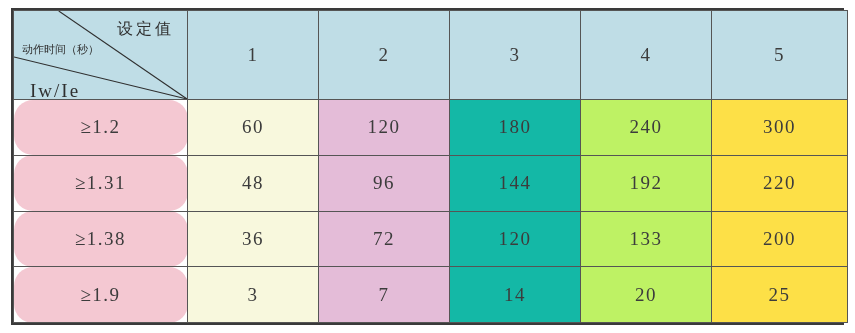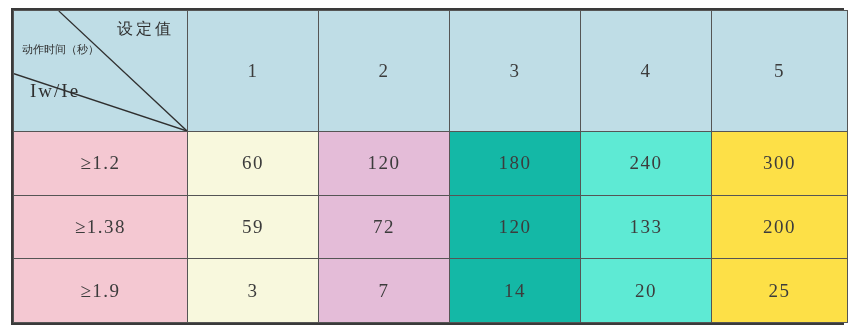--- a/index.html
+++ b/index.html
@@ -39,7 +39,7 @@
     font-size: 19px;
     color: #3c3c3c;
     letter-spacing: 1.5px;
-    padding: 16px;
+    padding: 0;
   }
 
   

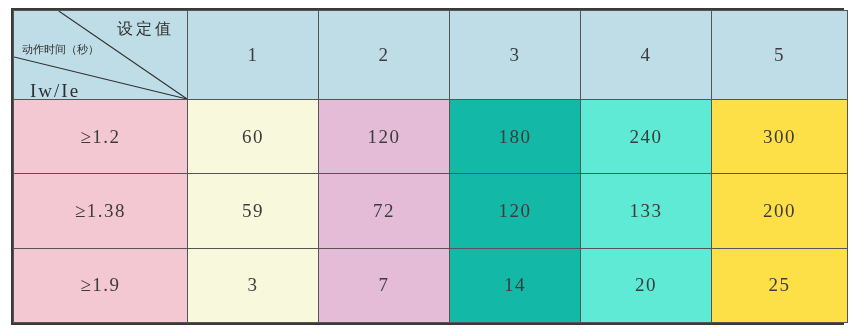--- a/index.html
+++ b/index.html
@@ -86,6 +86,7 @@
     background: #f4c8d2;
     font-size: 19px;
     letter-spacing: 1px;
+    border-radius: 19px;
   }
 
   

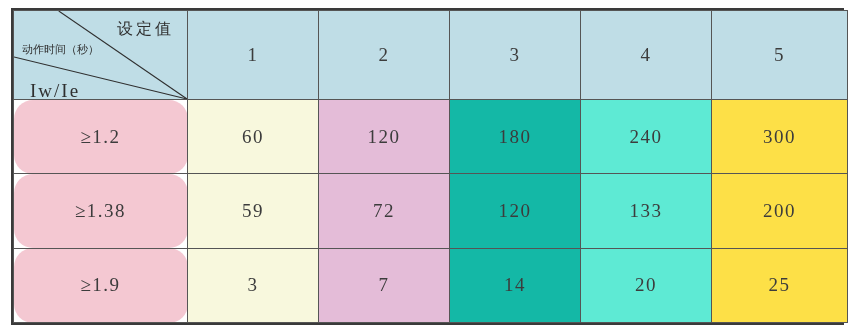--- a/index.html
+++ b/index.html
@@ -93,7 +93,7 @@
   td.col1 { background: #f8f8dd; }
   td.col2 { background: #e4bcd8; }
   td.col3 { background: #14b8a6; }
-  td.col4 { background: #5eead4; }
+  td.col4 { background: #bef264; }
   td.col5 { background: #fde047; }
 
   tbody tr { height: 38px; }

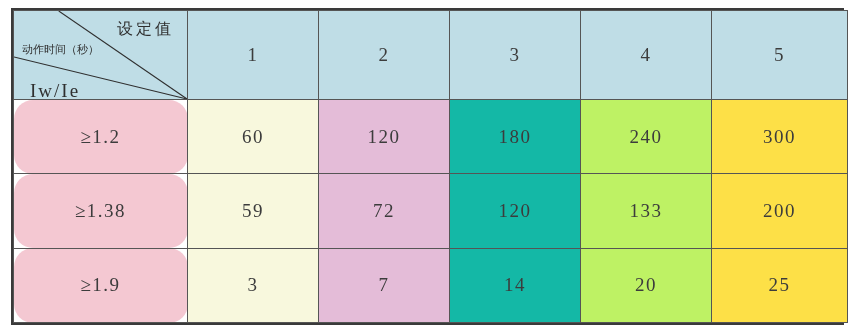--- a/index.html
+++ b/index.html
@@ -139,6 +139,14 @@
         <td class="col5">300</td>
       </tr>
       <tr>
+        <td class="rowlbl">≥1.31</td>
+        <td class="col1">48</td>
+        <td class="col2">96</td>
+        <td class="col3">144</td>
+        <td class="col4">192</td>
+        <td class="col5">220</td>
+      </tr>
+      <tr>
         <td class="rowlbl">≥1.38</td>
         <td class="col1">59</td>
         <td class="col2">72</td>

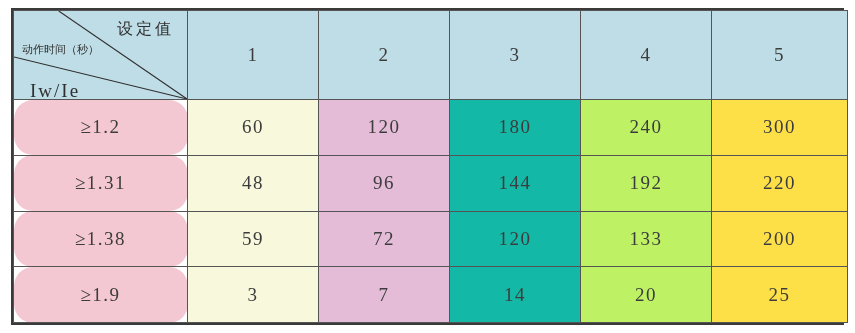--- a/index.html
+++ b/index.html
@@ -148,7 +148,7 @@
       </tr>
       <tr>
         <td class="rowlbl">≥1.38</td>
-        <td class="col1">59</td>
+        <td class="col1">36</td>
         <td class="col2">72</td>
         <td class="col3">120</td>
         <td class="col4">133</td>

